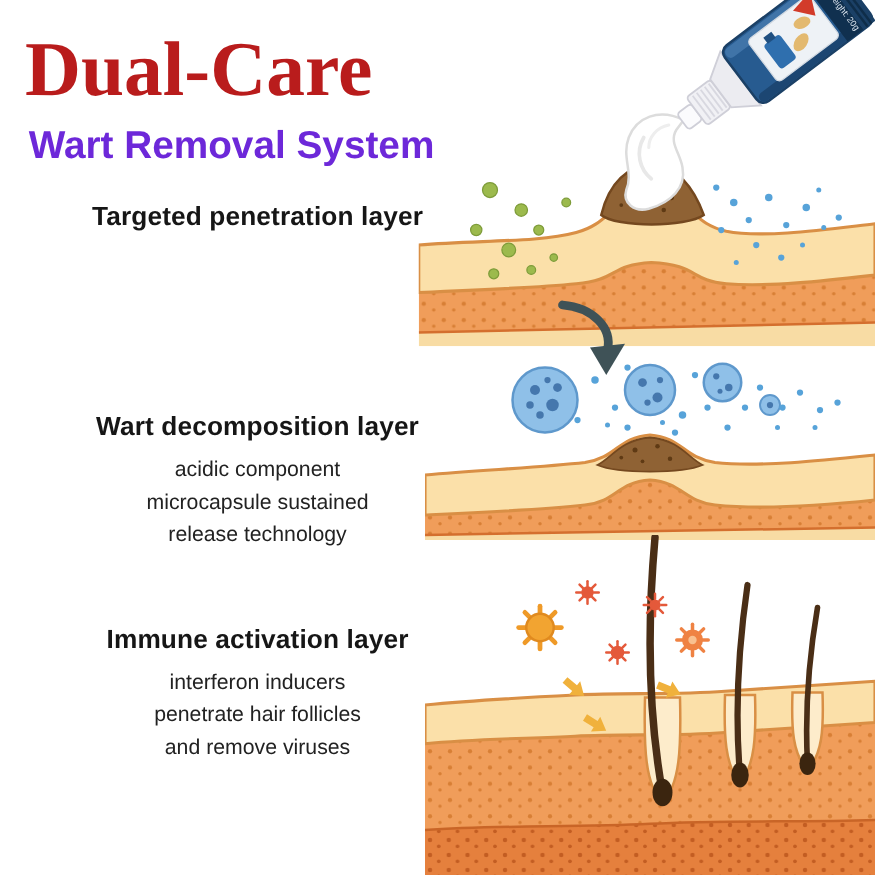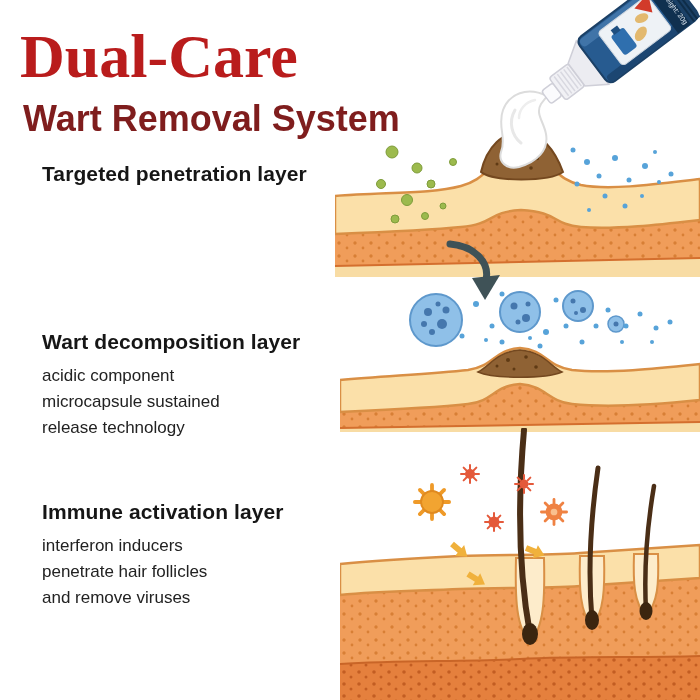--- a/index.html
+++ b/index.html
@@ -7,7 +7,7 @@
           font-family:"Liberation Sans",sans-serif;color:#1a1a1a;}
   .title{position:absolute;left:20px;top:24px;font-family:"Liberation Serif",serif;
          font-size:62px;font-weight:700;color:#b91c1c;line-height:1.05;}
-  .subtitle{position:absolute;left:23px;top:98px;font-size:36px;font-weight:600;color:#7f1d1d;}
+  .subtitle{position:absolute;left:23px;top:98px;font-size:31px;font-weight:600;color:#6d28d9;}
   .section{position:absolute;left:42px;width:300px;}
   .section h2{margin:0 0 9px 0;font-size:21px;font-weight:700;color:#161616;letter-spacing:.1px;}
   .section p{margin:0;font-size:17px;line-height:26px;color:#222;white-space:pre-line;}

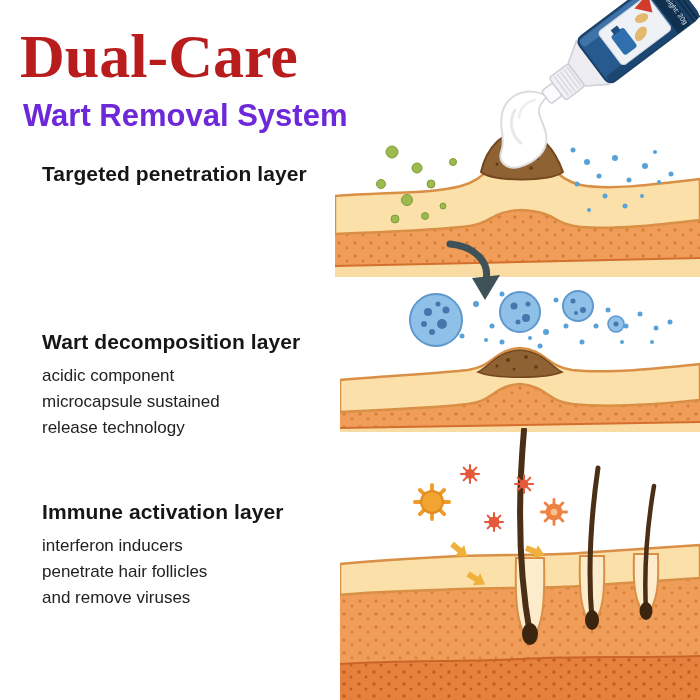--- a/index.html
+++ b/index.html
@@ -8,7 +8,7 @@
   .title{position:absolute;left:20px;top:24px;font-family:"Liberation Serif",serif;
          font-size:62px;font-weight:700;color:#b91c1c;line-height:1.05;}
   .subtitle{position:absolute;left:23px;top:98px;font-size:31px;font-weight:600;color:#6d28d9;}
-  .section{position:absolute;left:42px;width:300px;}
+  .section{position:absolute;left:56px;width:300px;text-align:center;}
   .section h2{margin:0 0 9px 0;font-size:21px;font-weight:700;color:#161616;letter-spacing:.1px;}
   .section p{margin:0;font-size:17px;line-height:26px;color:#222;white-space:pre-line;}
   .s1{top:162px}.s2{top:330px}.s3{top:500px}

